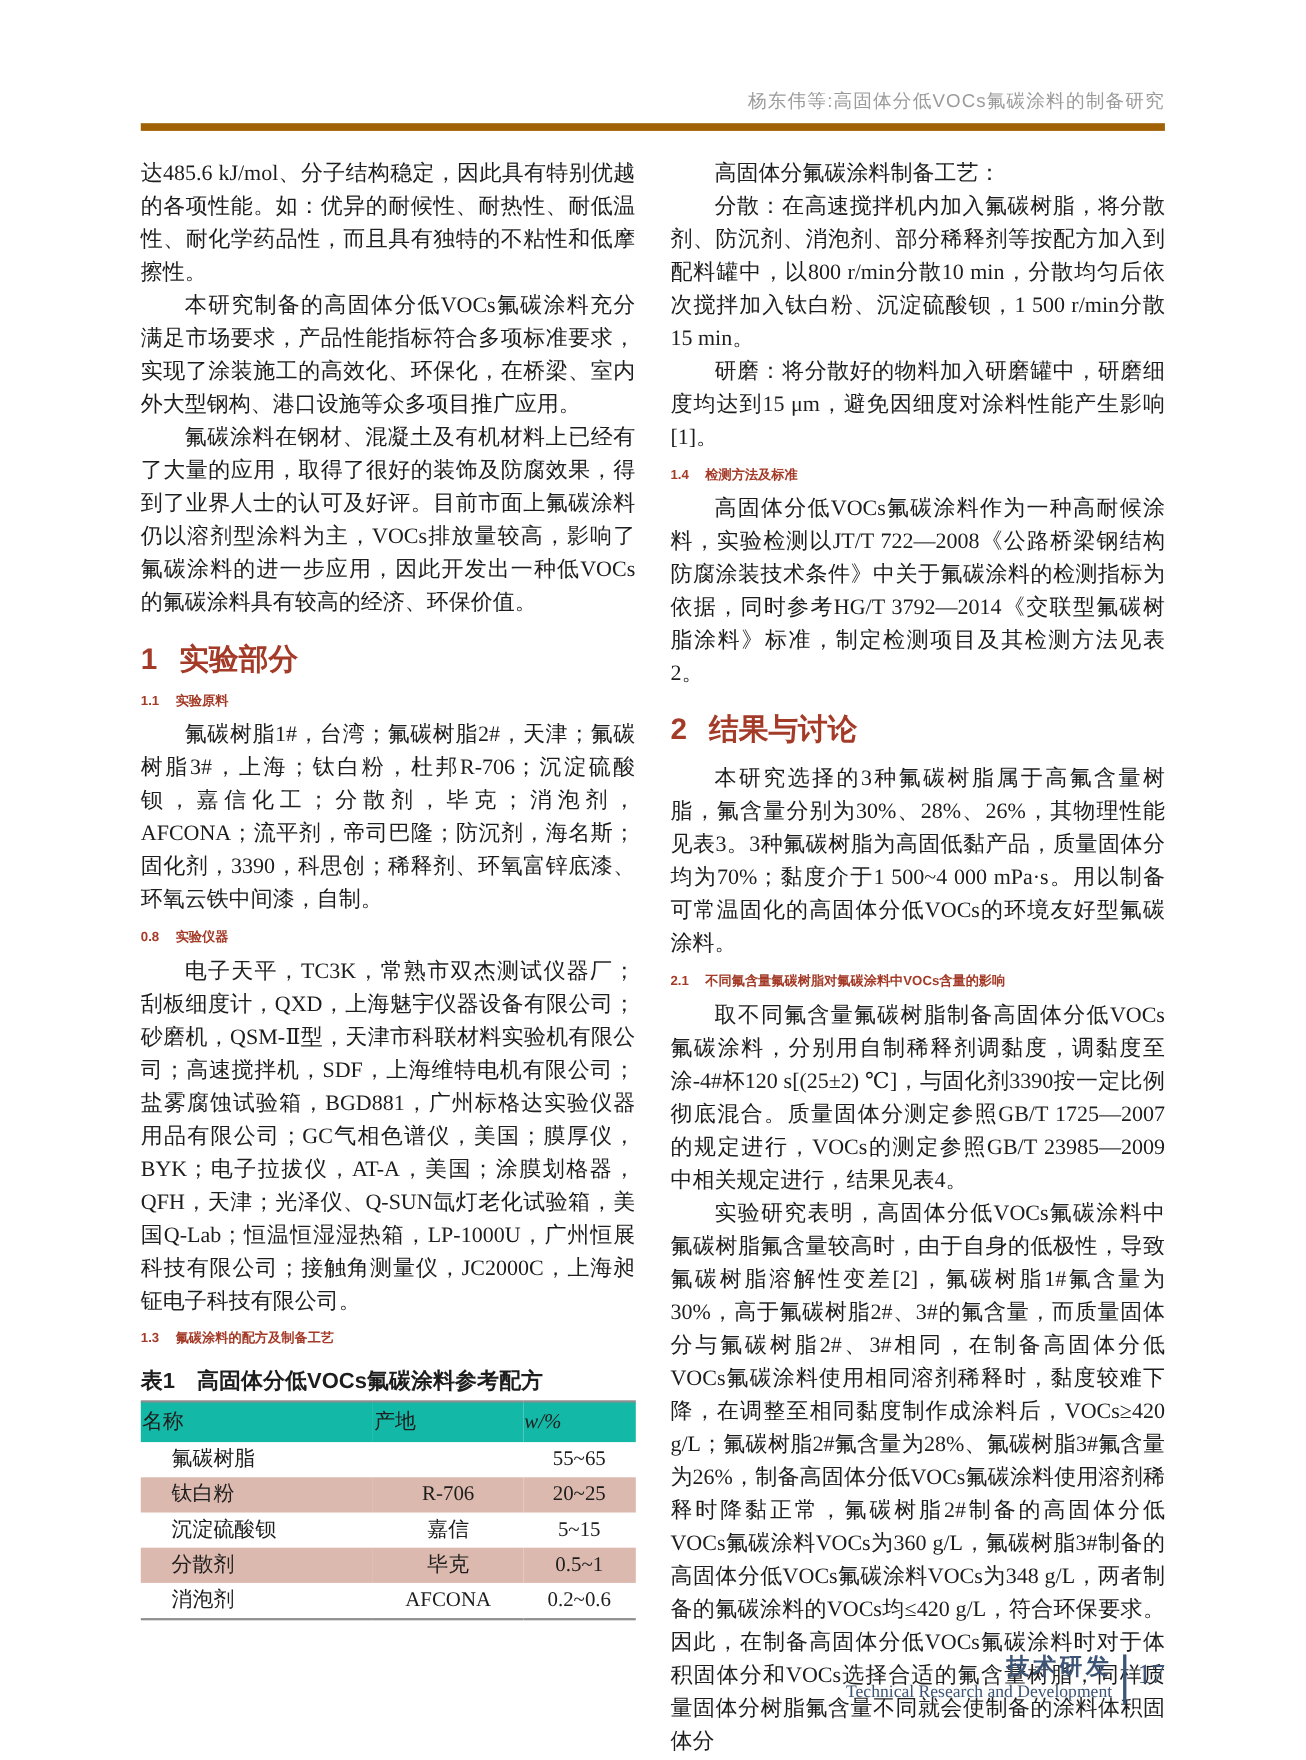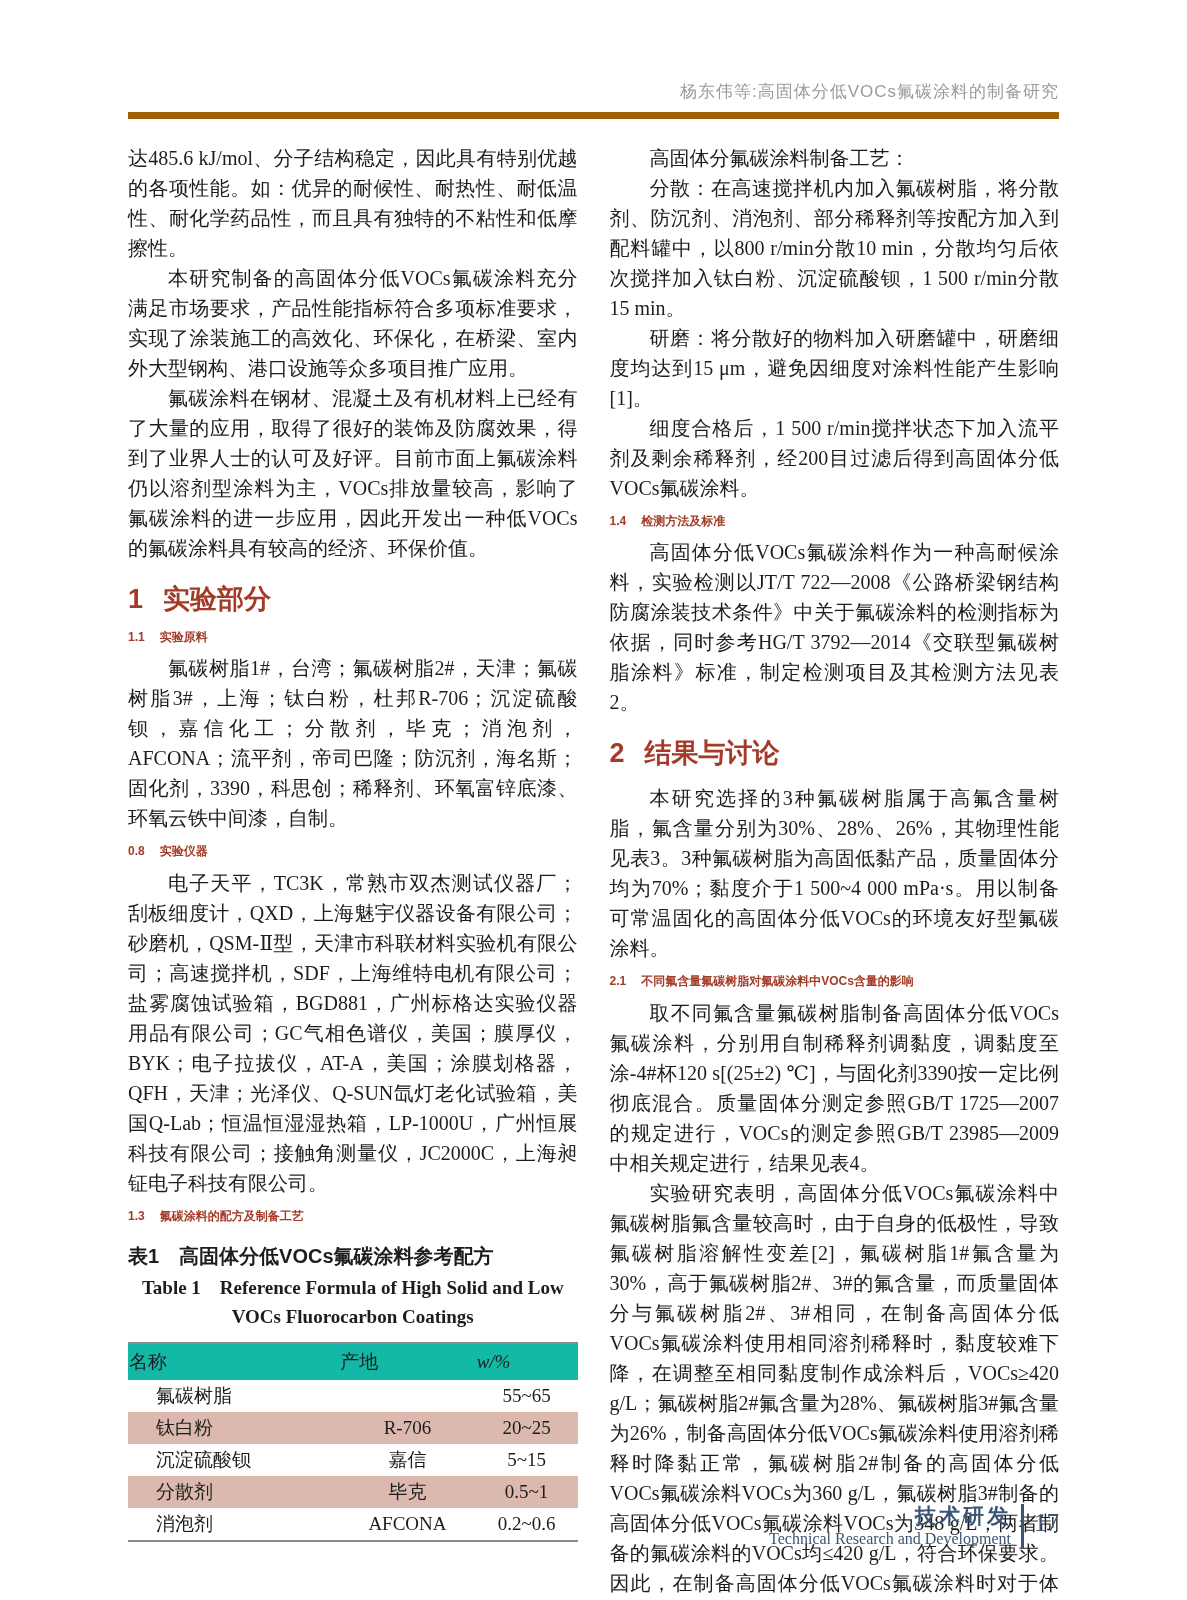--- a/index.html
+++ b/index.html
@@ -148,7 +148,6 @@
       <p>高固体分氟碳涂料制备工艺：</p>
       <p>分散：在高速搅拌机内加入氟碳树脂，将分散剂、防沉剂、消泡剂、部分稀释剂等按配方加入到配料罐中，以800 r/min分散10 min，分散均匀后依次搅拌加入钛白粉、沉淀硫酸钡，1 500 r/min分散15 min。</p>
       <p>研磨：将分散好的物料加入研磨罐中，研磨细度均达到15 μm，避免因细度对涂料性能产生影响[1]。</p>
-      <p>细度合格后，1 500 r/min搅拌状态下加入流平剂及剩余稀释剂，经200目过滤后得到高固体分低VOCs氟碳涂料。</p>
 
       <div class="sec-h2">
         <span class="sec-num">1.4</span>

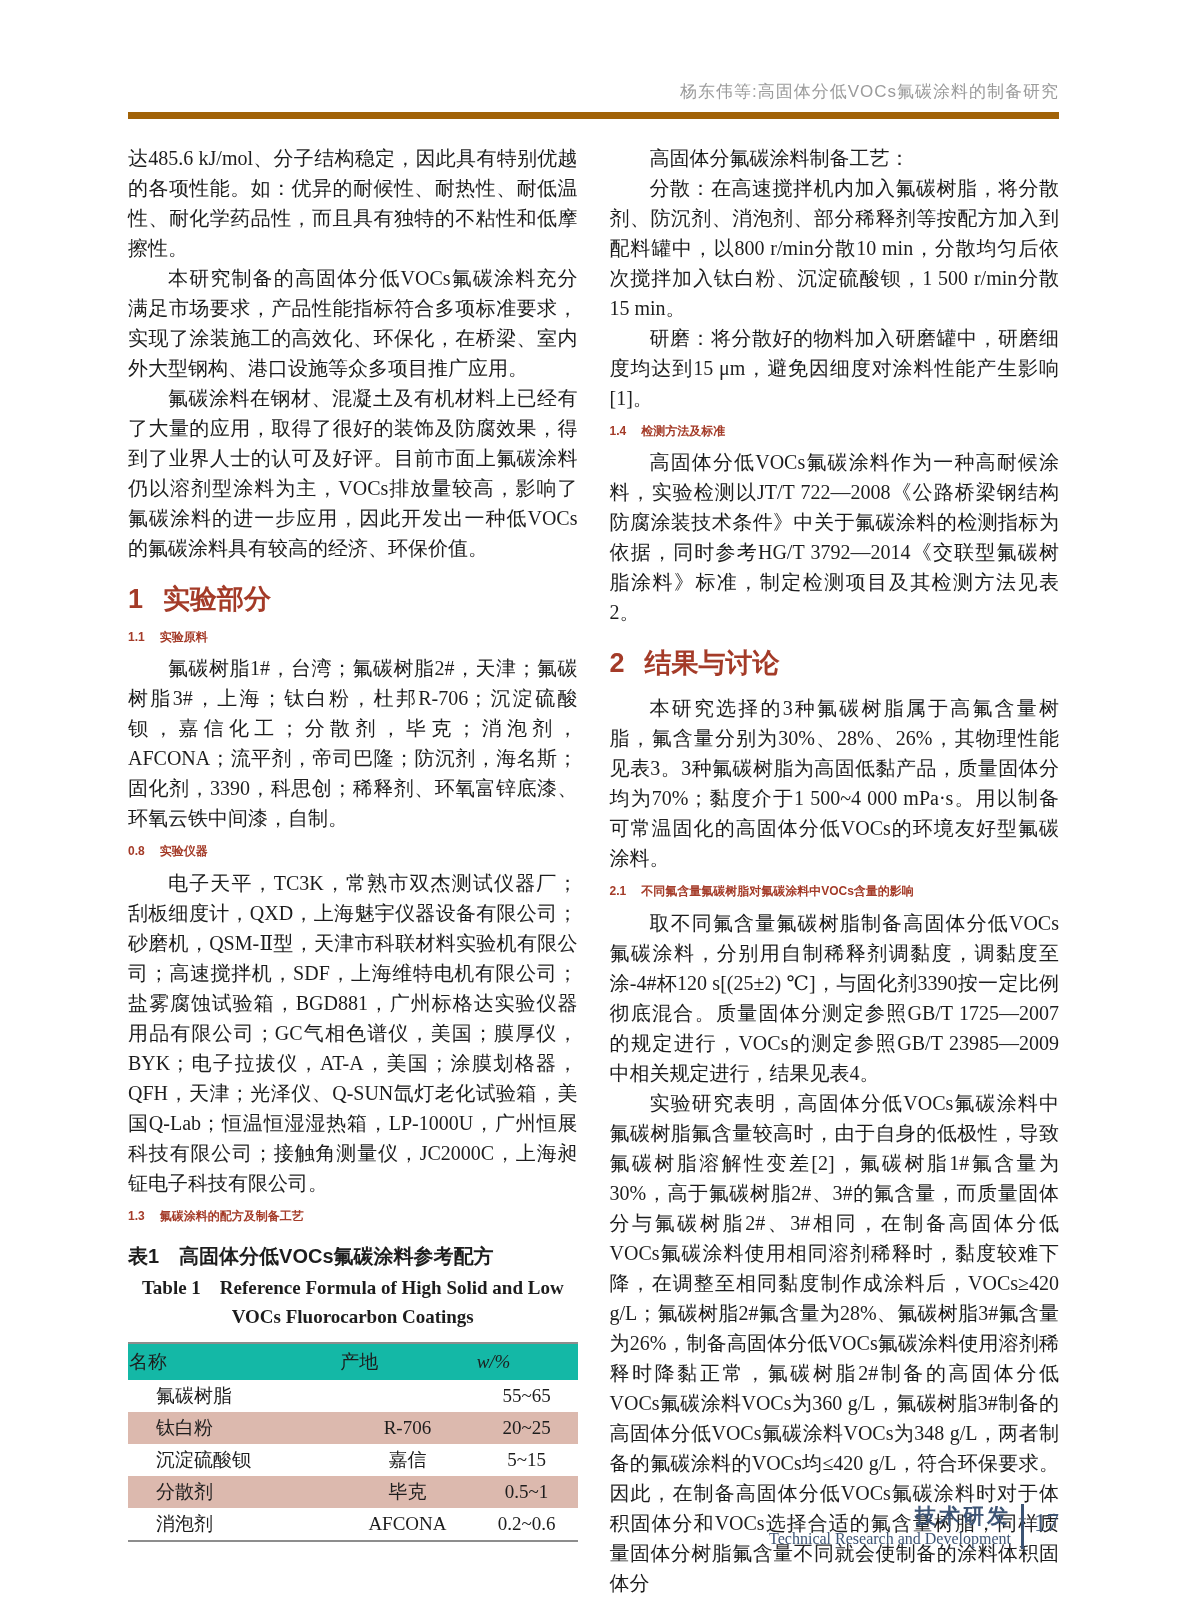--- a/index.html
+++ b/index.html
@@ -103,7 +103,6 @@
 
       <div class="table-block">
         <div class="tbl-caption-zh">表1　高固体分低VOCs氟碳涂料参考配方</div>
-        <div class="tbl-caption-en">Table 1　Reference Formula of High Solid and Low VOCs Fluorocarbon Coatings</div>
         <table class="formula">
           <thead>
             <tr>

